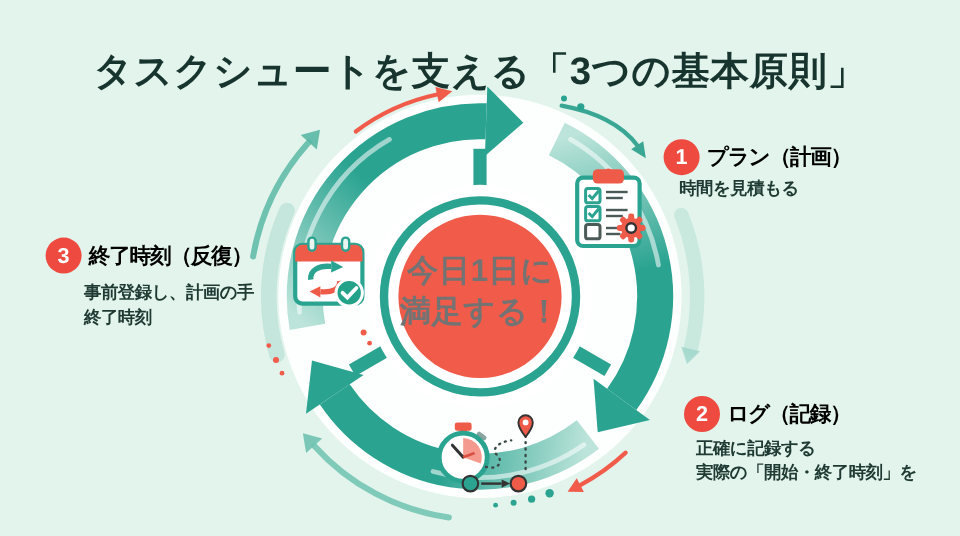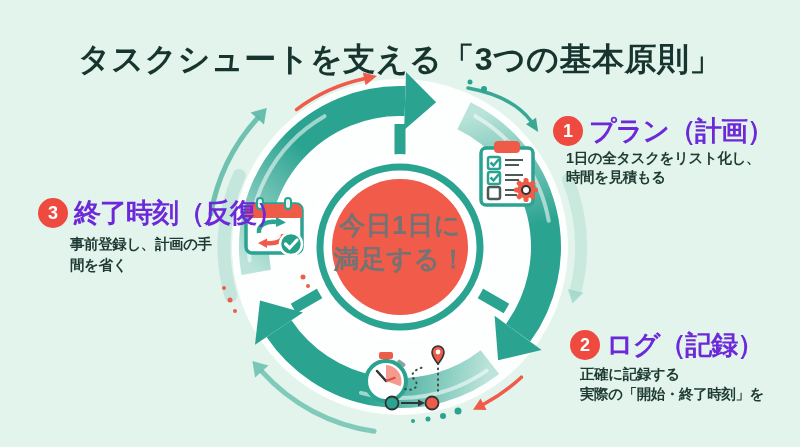--- a/index.html
+++ b/index.html
@@ -30,7 +30,7 @@
     display:flex;align-items:center;justify-content:center;flex:0 0 30px;
   }
   .item-title{
-    font-size:27px;font-weight:900;color:#6d28d9;
+    font-size:18px;font-weight:900;color:#000000;
     letter-spacing:-1px;white-space:nowrap;
   }
   .item-desc{

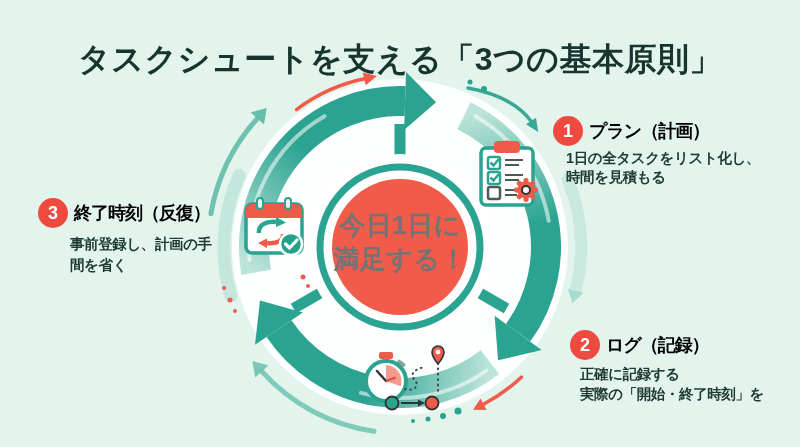--- a/index.html
+++ b/index.html
@@ -202,7 +202,6 @@
     <div class="item-title">プラン（計画）</div>
   </div>
   <div class="item-desc" id="item1-desc">
-    <div>1日の全タスクをリスト化し、</div>
     <div>時間を見積もる</div>
   </div>
 

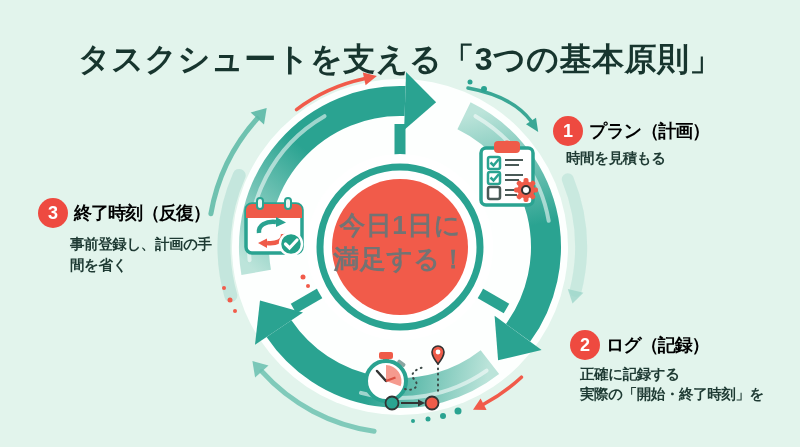--- a/index.html
+++ b/index.html
@@ -220,7 +220,7 @@
   </div>
   <div class="item-desc" id="item3-desc">
     <div>事前登録し、計画の手</div>
-    <div>間を省く</div>
+    <div>終了時刻</div>
   </div>
 
 </div>

